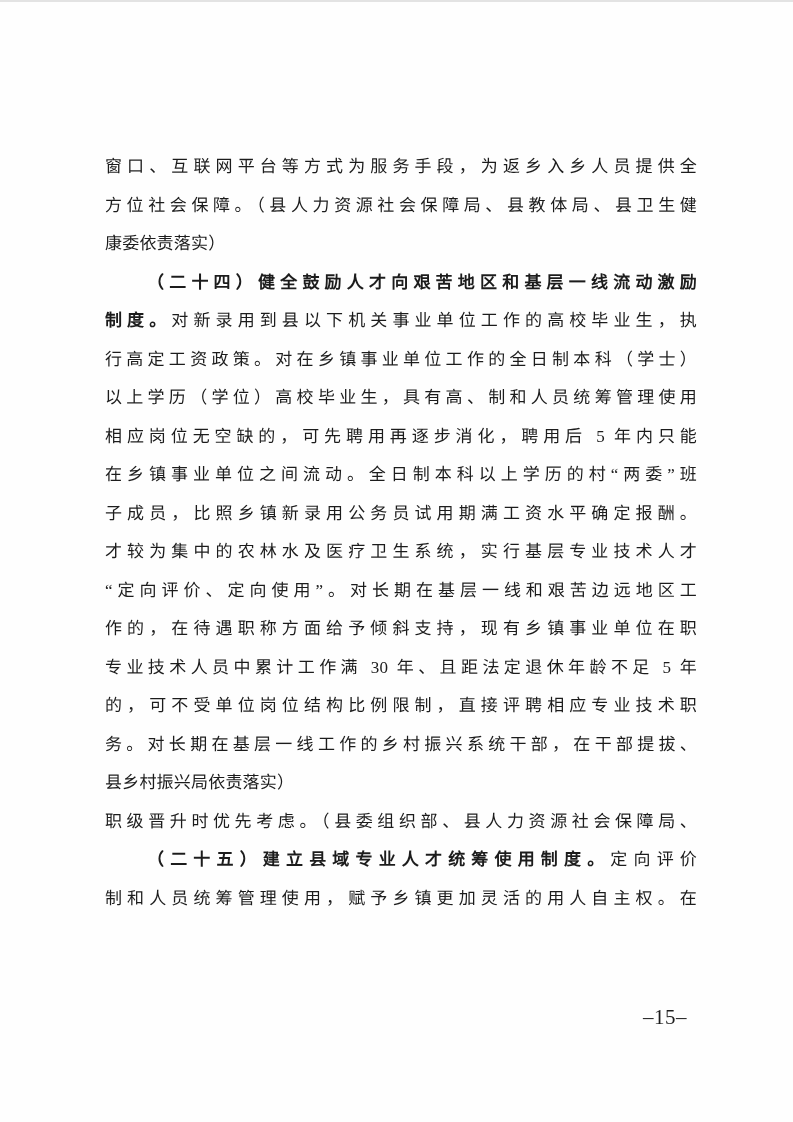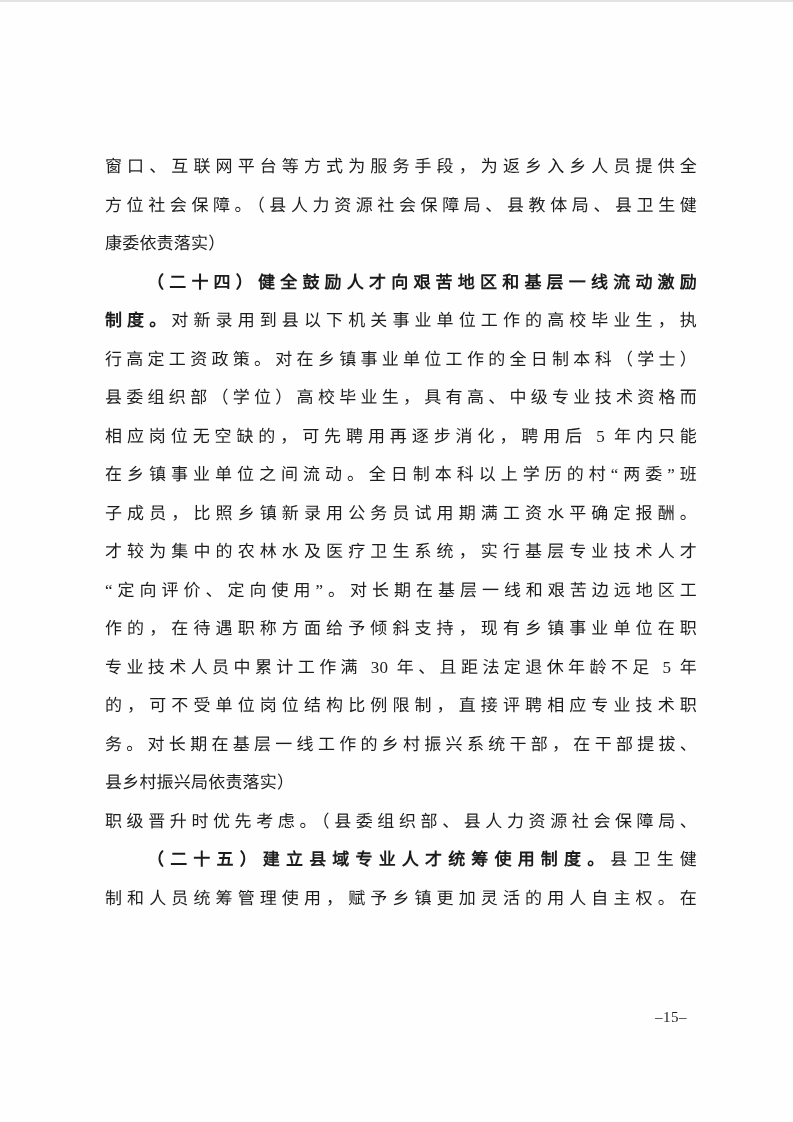--- a/index.html
+++ b/index.html
@@ -75,7 +75,7 @@
       <div class="line indent"><span class="seg bold">（二十四）健全鼓励人才向艰苦地区和基层一线流动激励</span></div>
       <div class="line"><span class="seg bold">制度。</span><span class="seg">对新录用到县以下机关事业单位工作的高校毕业生，执</span></div>
       <div class="line"><span class="seg">行高定工资政策。对在乡镇事业单位工作的全日制本科（学士）</span></div>
-      <div class="line"><span class="seg">县委组织部（学位）高校毕业生，具有高、中级专业技术资格而</span></div>
+      <div class="line"><span class="seg">以上学历（学位）高校毕业生，具有高、制和人员统筹管理使用</span></div>
       <div class="line"><span class="seg">相应岗位无空缺的，可先聘用再逐步消化，聘用后 5 年内只能</span></div>
       <div class="line"><span class="seg">在乡镇事业单位之间流动。全日制本科以上学历的村“两委”班</span></div>
       <div class="line"><span class="seg">子成员，比照乡镇新录用公务员试用期满工资水平确定报酬。</span></div>

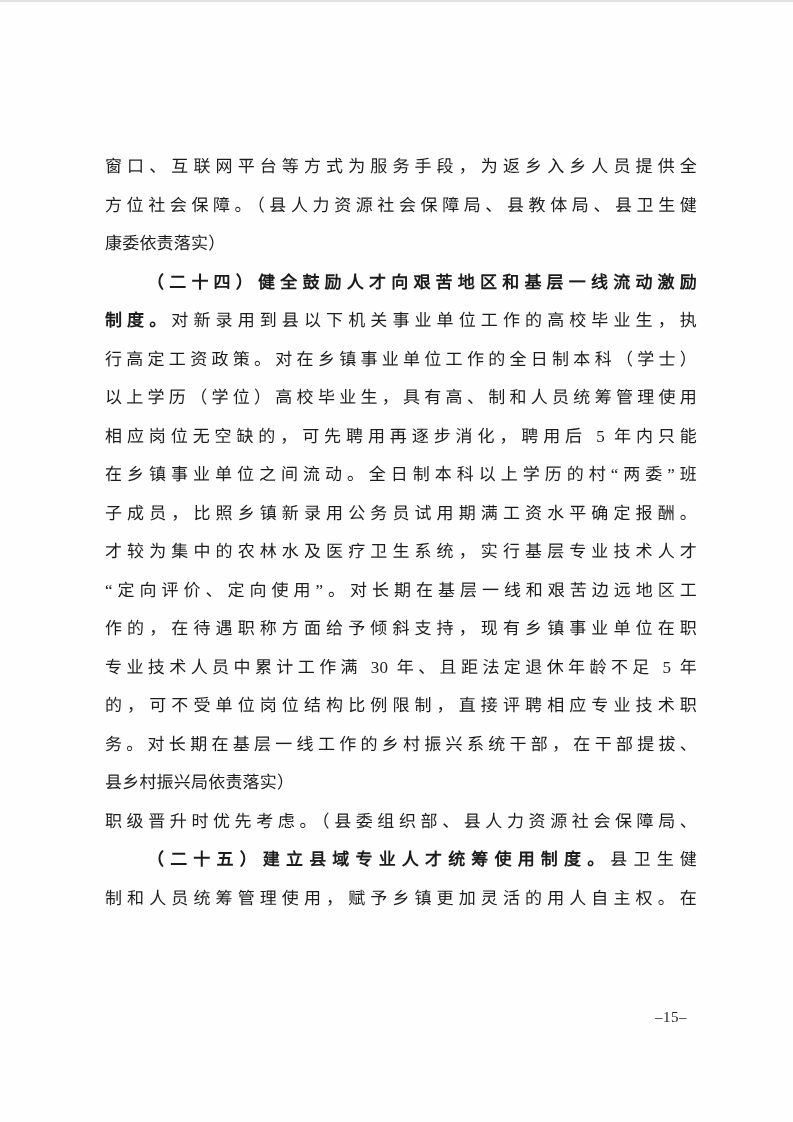--- a/index.html
+++ b/index.html
@@ -87,7 +87,7 @@
       <div class="line"><span class="seg">务。对长期在基层一线工作的乡村振兴系统干部，在干部提拔、</span></div>
       <div class="line para-end"><span class="seg">县乡村振兴局依责落实）</span></div>
       <div class="line"><span class="seg">职级晋升时优先考虑。（县委组织部、县人力资源社会保障局、</span></div>
-      <div class="line indent"><span class="seg bold">（二十五）建立县域专业人才统筹使用制度。</span><span class="seg">县卫生健</span></div>
+      <div class="line indent"><span class="seg bold">（二十五）建立县域专业人才统筹使用制度。</span><span class="seg">定向评价</span></div>
       <div class="line"><span class="seg">制和人员统筹管理使用，赋予乡镇更加灵活的用人自主权。在</span></div>
     </div>
   <div class="page-number">–15–</div>

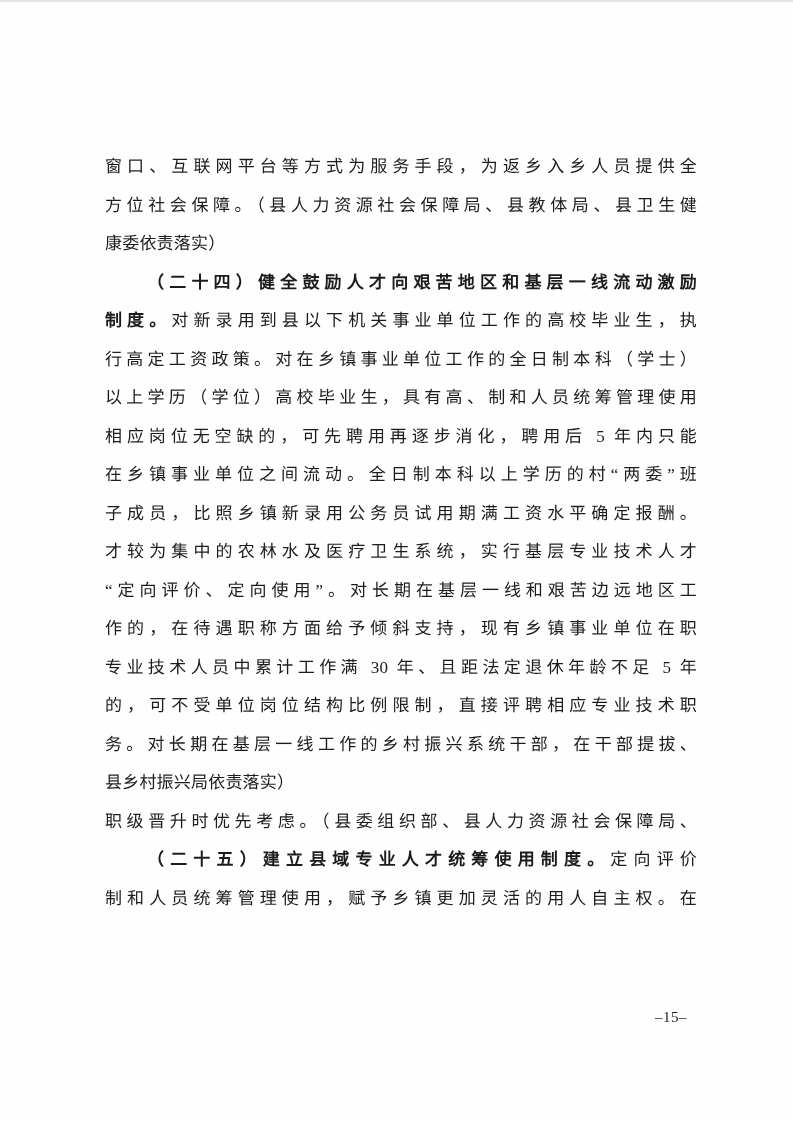--- a/index.html
+++ b/index.html
@@ -58,7 +58,7 @@
     position: absolute;
     top: 1003px;
     right: 106px;
-    font-size: 15px;
+    font-size: 21px;
     line-height: 28px;
     letter-spacing: 0.5px;
     color: #1c1c1c;

